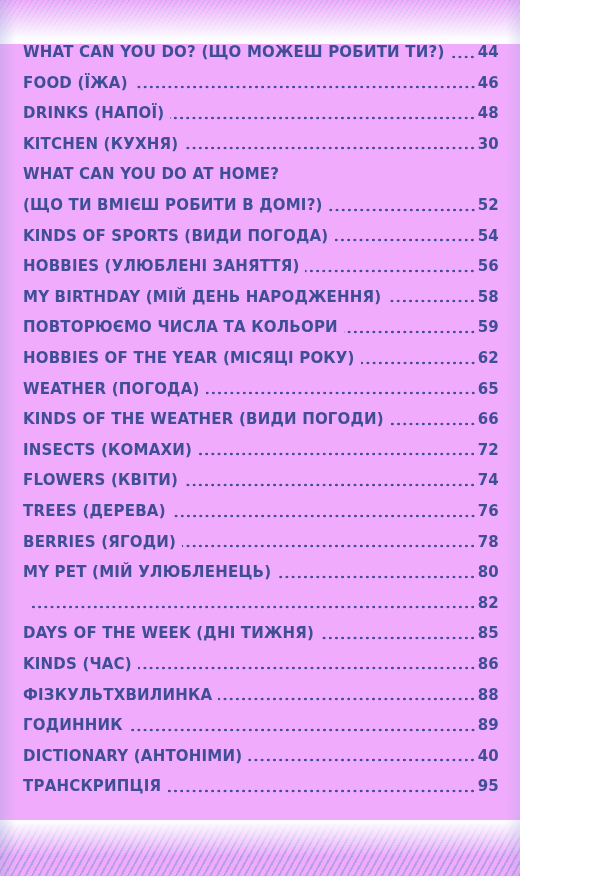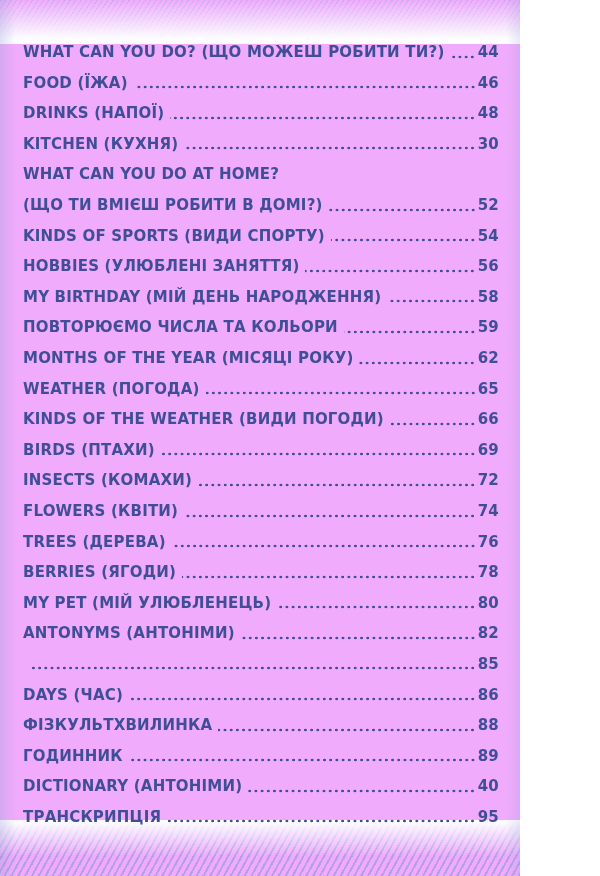--- a/index.html
+++ b/index.html
@@ -107,7 +107,7 @@
   </div>
 
   <div class="row">
-    <span class="label">KINDS OF SPORTS (ВИДИ СПОРТУ)</span>
+    <span class="label">KINDS OF SPORTS (ВИДИ ПОГОДА)</span>
     <span class="leader"></span>
     <span class="pagenum">54</span>
   </div>

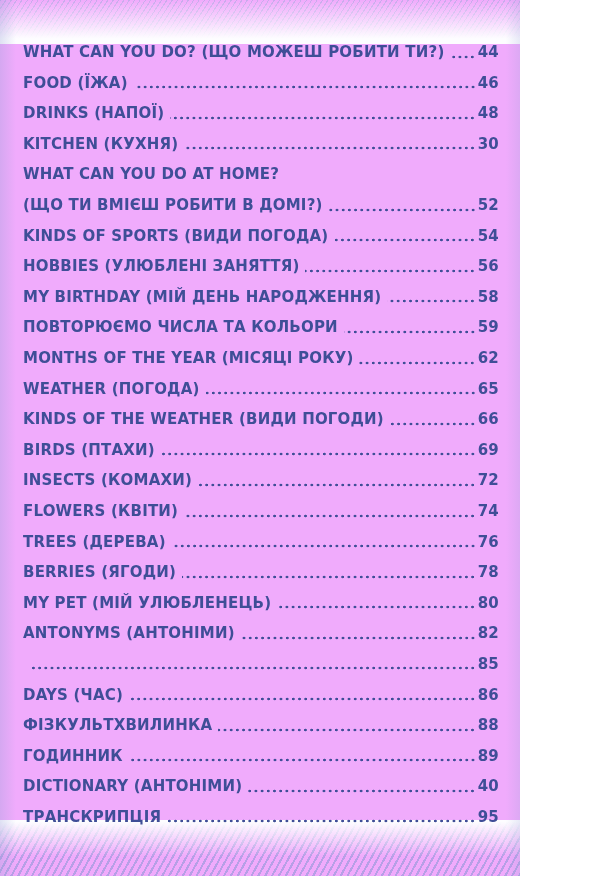--- a/index.html
+++ b/index.html
@@ -131,7 +131,7 @@
   </div>
 
   <div class="row">
-    <span class="label">MONTHS OF THE YEAR (МІСЯЦІ РОКУ)</span>
+    <span class="label">HOBBIES OF THE YEAR (МІСЯЦІ РОКУ)</span>
     <span class="leader"></span>
     <span class="pagenum">62</span>
   </div>

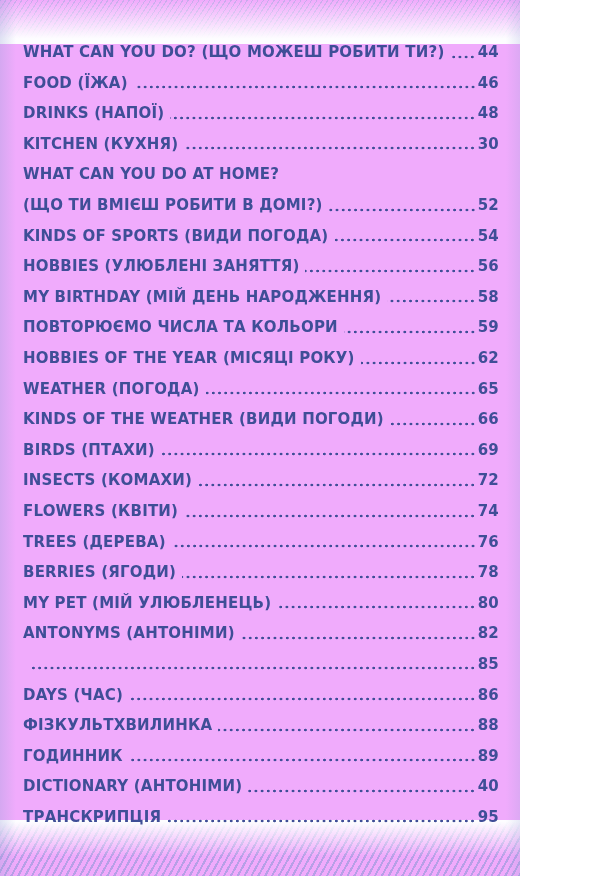--- a/index.html
+++ b/index.html
@@ -148,11 +148,6 @@
     <span class="pagenum">66</span>
   </div>
 
-  <div class="row">
-    <span class="label">BIRDS (ПТАХИ)</span>
-    <span class="leader"></span>
-    <span class="pagenum">69</span>
-  </div>
 
   <div class="row">
     <span class="label">INSECTS (КОМАХИ)</span>

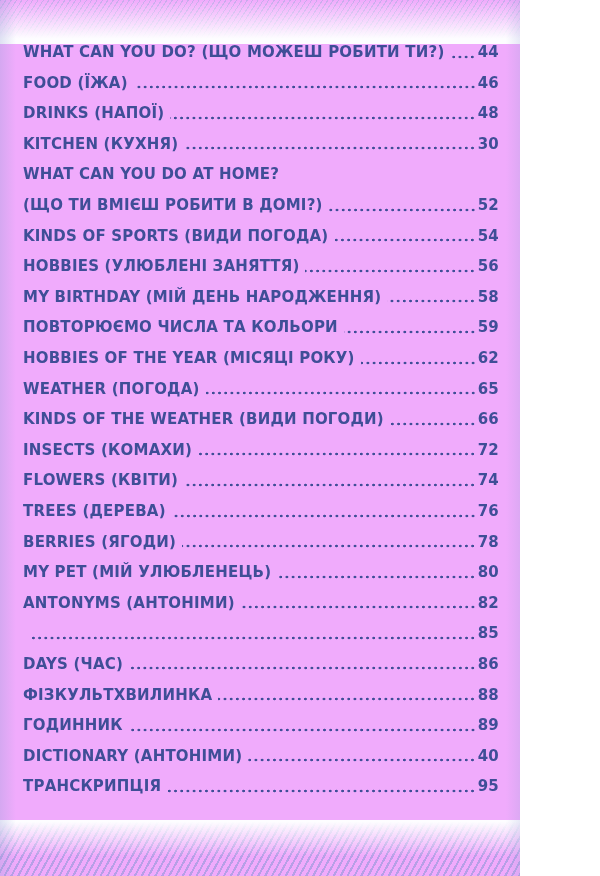--- a/index.html
+++ b/index.html
@@ -180,7 +180,6 @@
   </div>
 
   <div class="row">
-    <span class="label">ANTONYMS (АНТОНІМИ)</span>
     <span class="leader"></span>
     <span class="pagenum">82</span>
   </div>

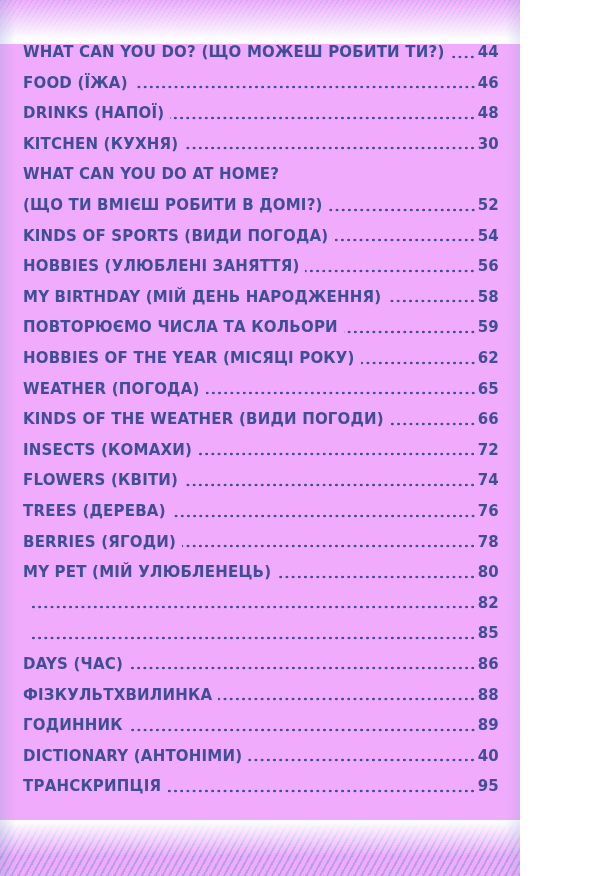--- a/index.html
+++ b/index.html
@@ -185,6 +185,7 @@
   </div>
 
   <div class="row">
+    <span class="label">DAYS OF THE WEEK (ДНІ ТИЖНЯ)</span>
     <span class="leader"></span>
     <span class="pagenum">85</span>
   </div>

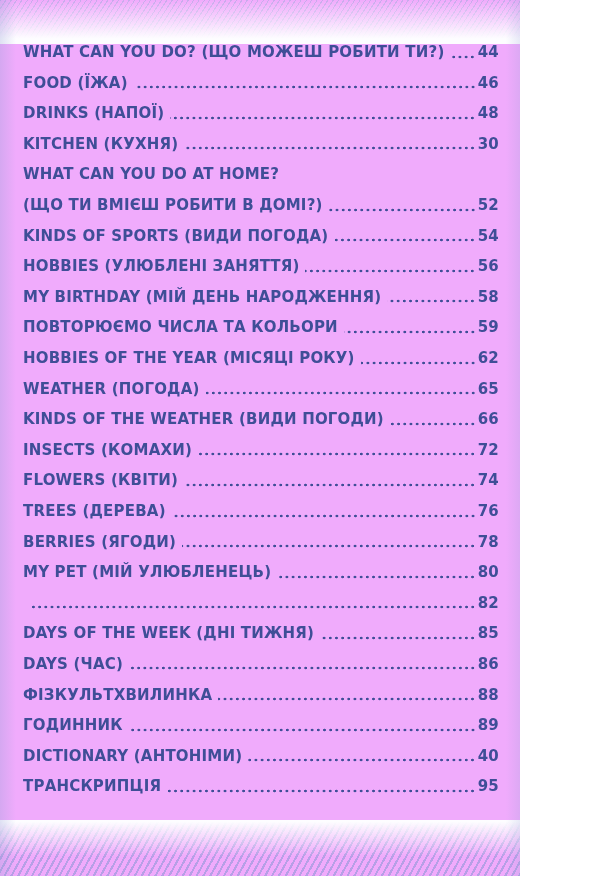--- a/index.html
+++ b/index.html
@@ -191,7 +191,7 @@
   </div>
 
   <div class="row">
-    <span class="label">DAYS (ЧАС)</span>
+    <span class="label">KINDS (ЧАС)</span>
     <span class="leader"></span>
     <span class="pagenum">86</span>
   </div>

